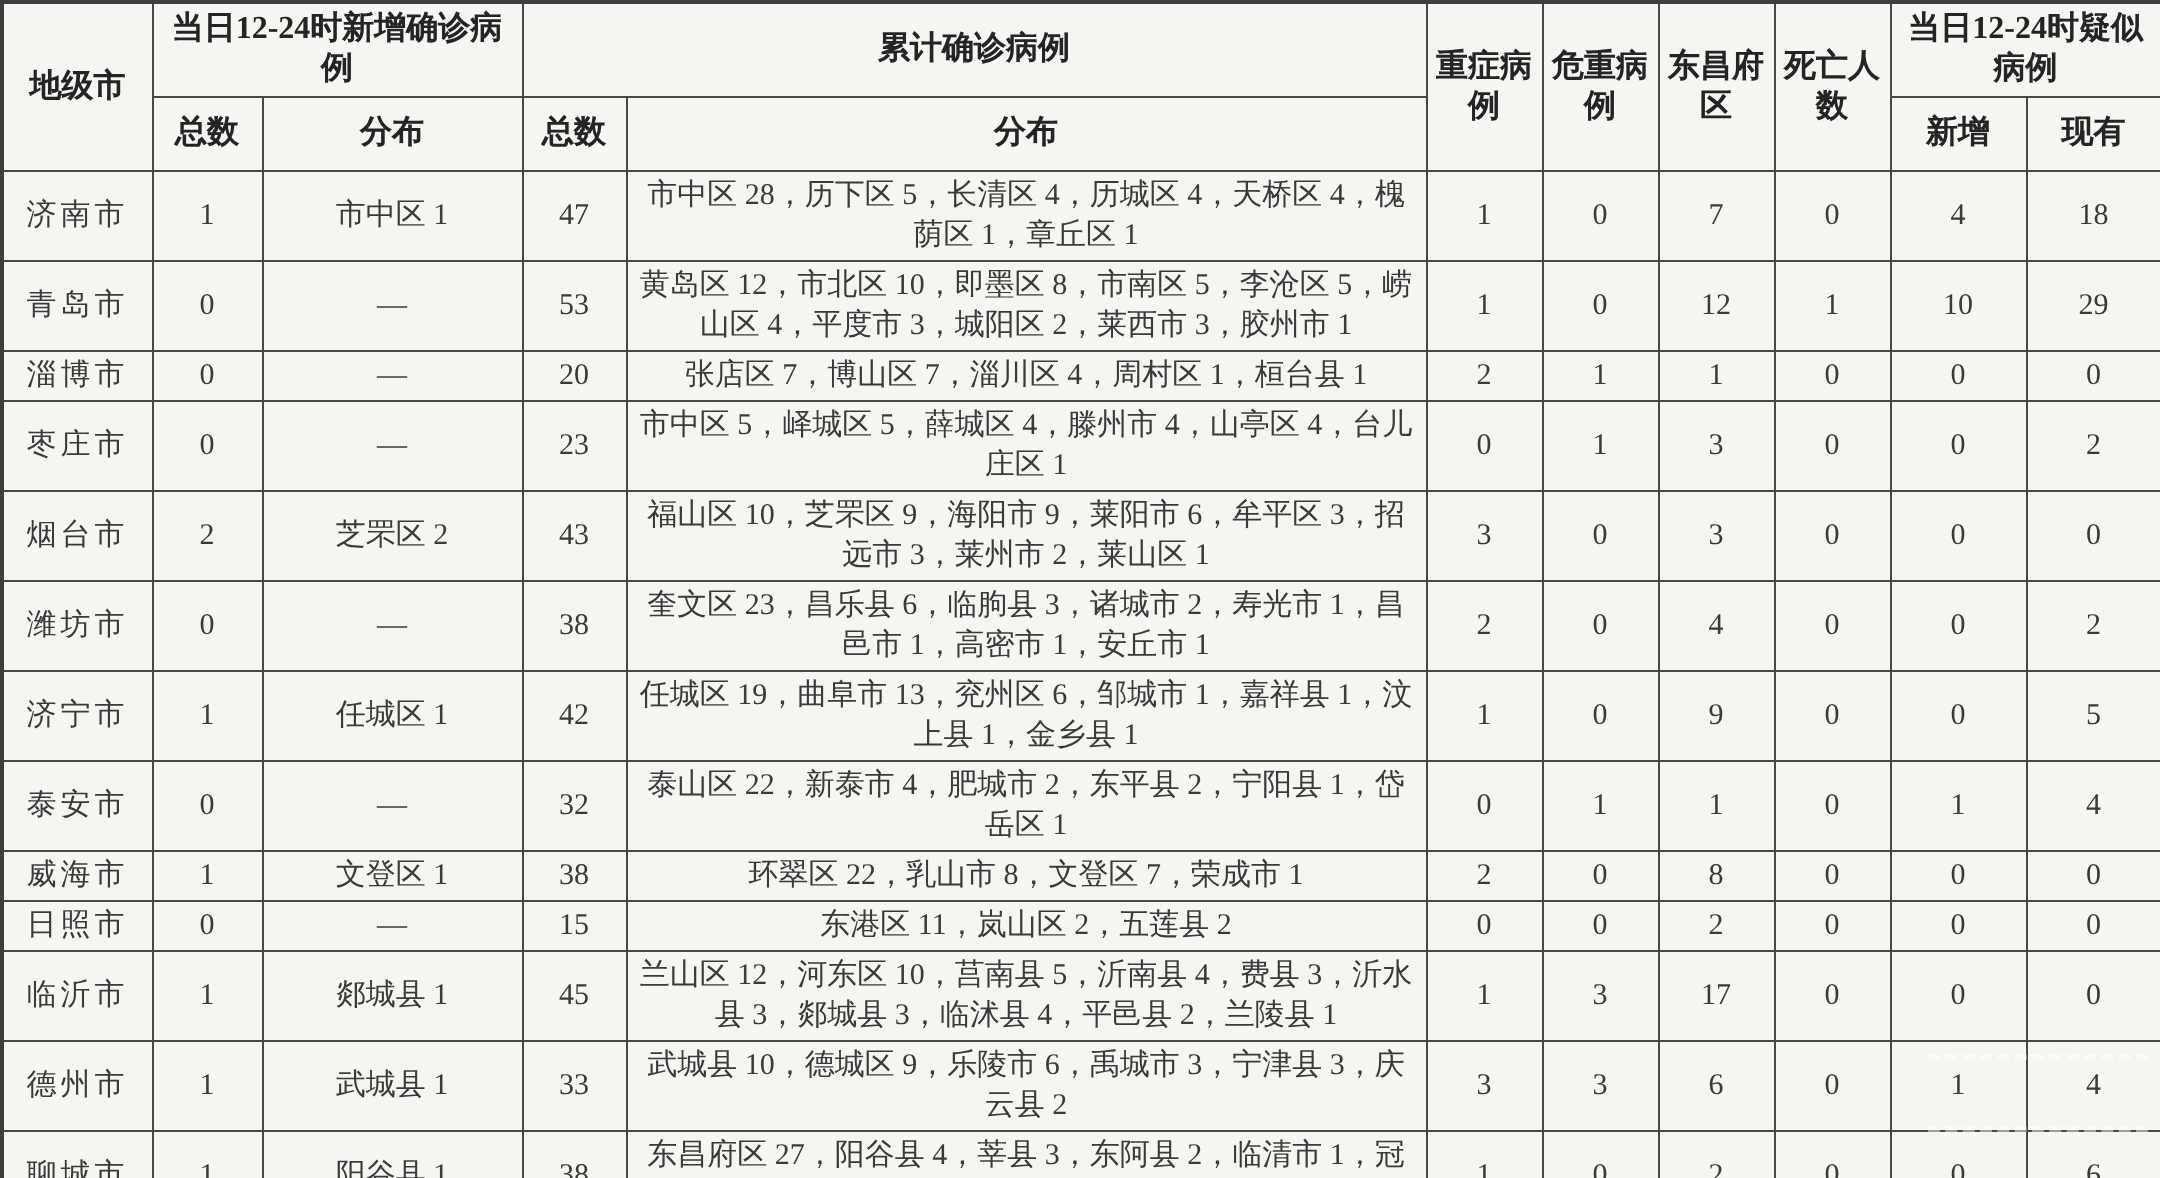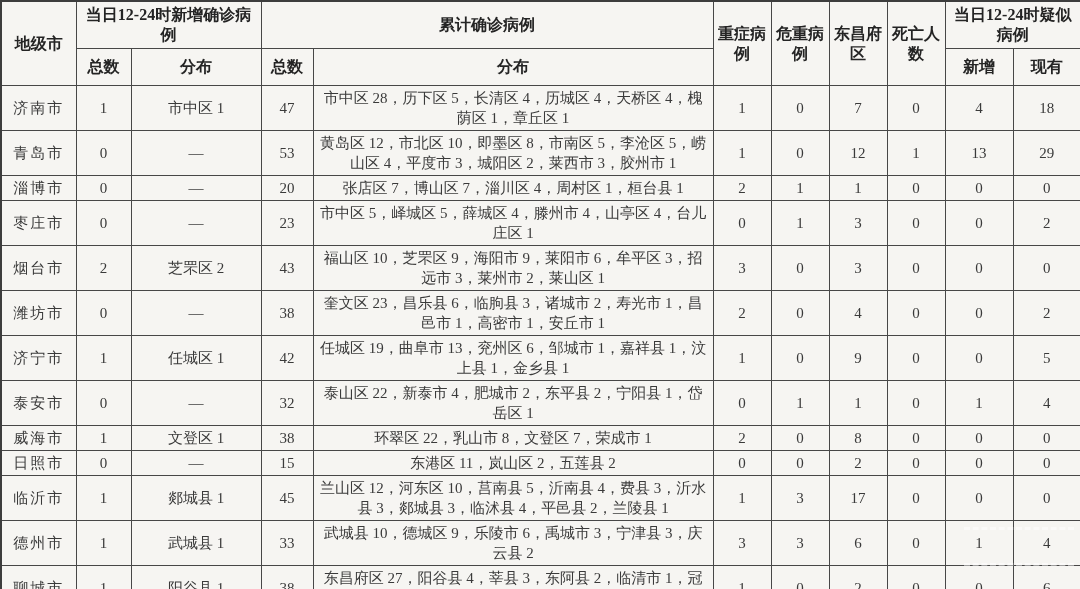--- a/index.html
+++ b/index.html
@@ -115,7 +115,7 @@
         <td class="c-num">0</td>
         <td class="c-num">12</td>
         <td class="c-num">1</td>
-        <td class="c-num">13</td>
+        <td class="c-num">10</td>
         <td class="c-num">29</td>
       </tr>
       <tr class="data-row">

